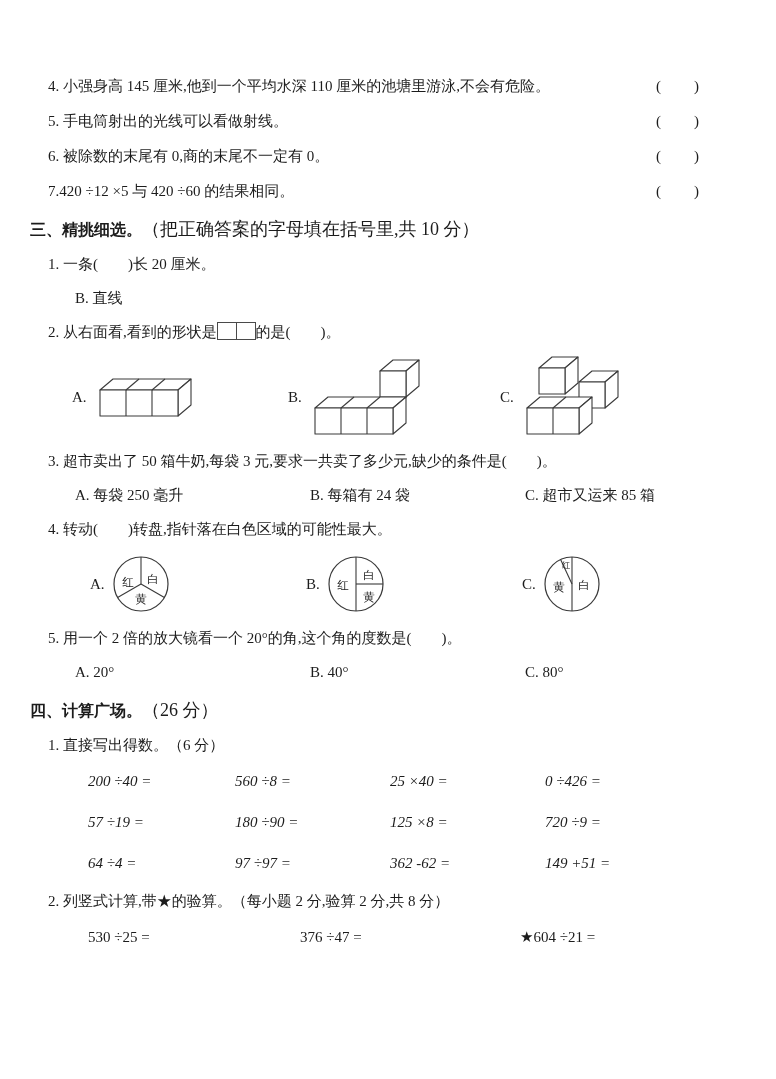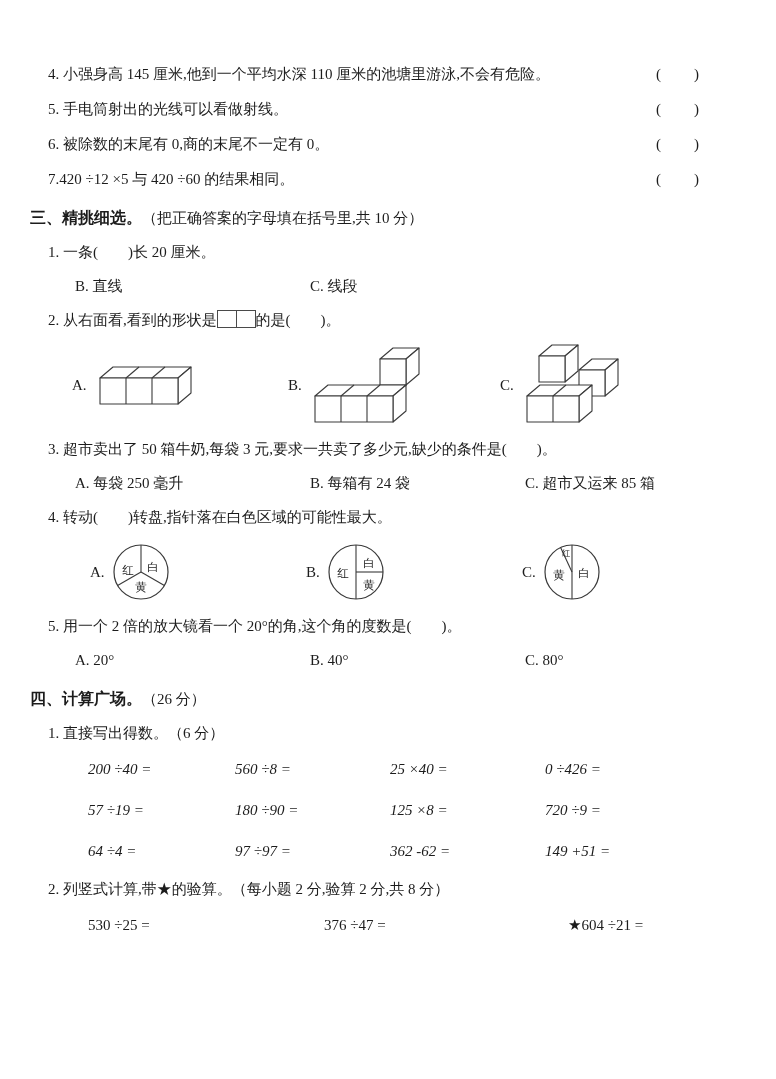--- a/index.html
+++ b/index.html
@@ -11,7 +11,7 @@
     font-size:15px; color:#1c1c1c; line-height:21px;
   }
   
-  .tf-row { display:flex; align-items:flex-end; padding-left:18px; margin-bottom:14px; }
+  .tf-row { display:flex; align-items:flex-end; padding-left:18px; margin-bottom:14px;margin-top:12px; }
   .tf-text { flex:1; }
   .tf-paren { margin-right:46px; letter-spacing:1px; white-space:pre; }
   

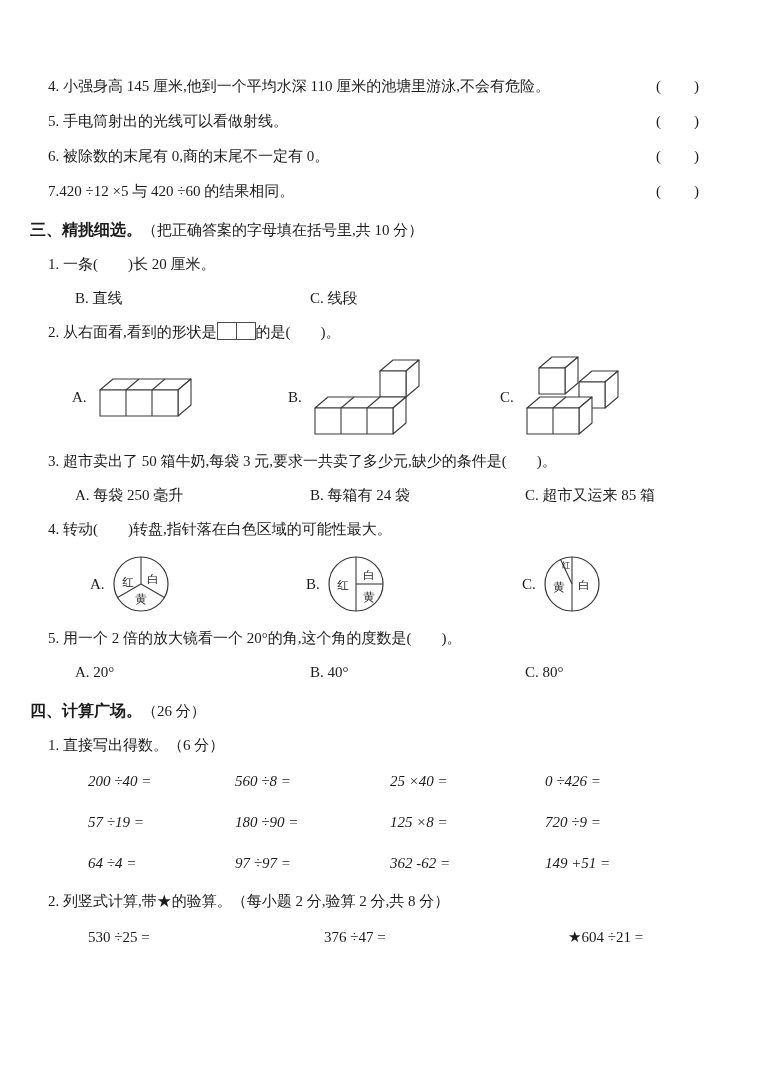--- a/index.html
+++ b/index.html
@@ -17,7 +17,7 @@
   
   .sec-head { margin:17px 0 13px 0; }
   .sec-title { font-weight:700; font-family:"Liberation Sans","DejaVu Sans",sans-serif; font-size:16px; }
-  .sec-note { font-size:15px;font-family:Liberation Serif, serif; }
+  .sec-note { font-size:18px;font-family:Liberation Serif, serif; }
   
   .q-line { padding-left:18px; margin:13px 0; }
   .opt-row { display:grid; grid-template-columns:235px 215px 1fr; padding-left:45px; margin:13px 0; }

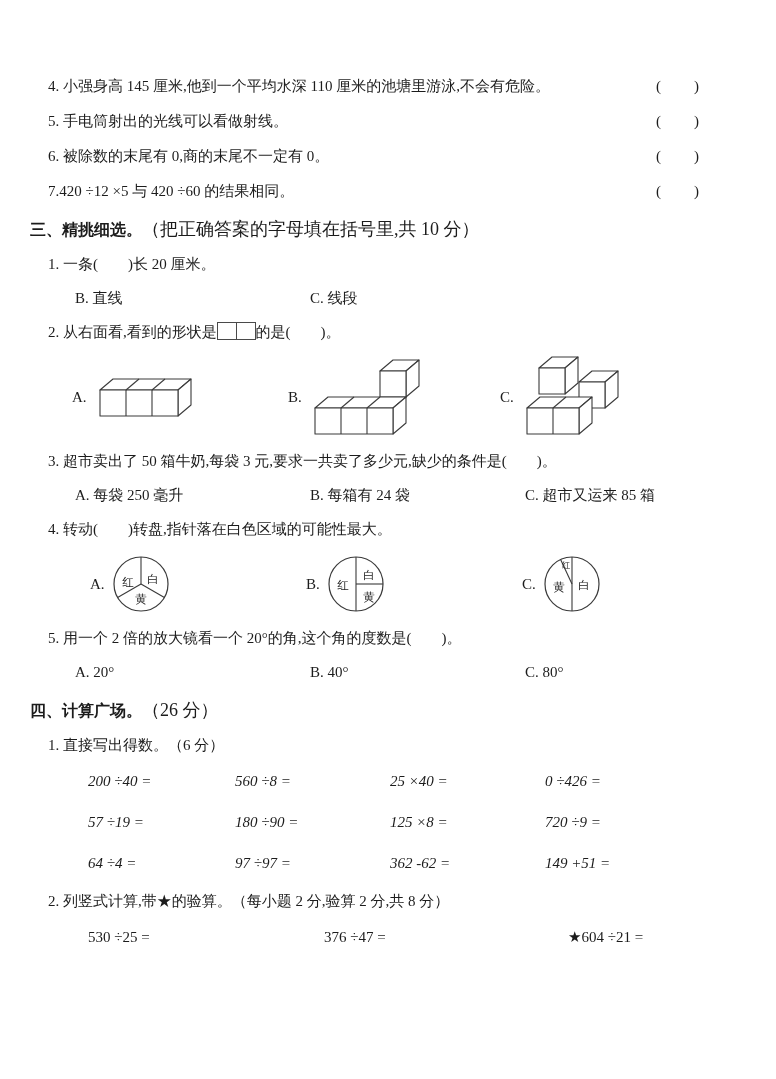--- a/index.html
+++ b/index.html
@@ -72,7 +72,6 @@
   <div class="q-line">1. 一条(　　)长 20 厘米。</div>
   <div class="opt-row">
     <span class="opt">B. 直线</span>
-    <span class="opt">C. 线段</span>
   </div>
 
   <div class="q-line">

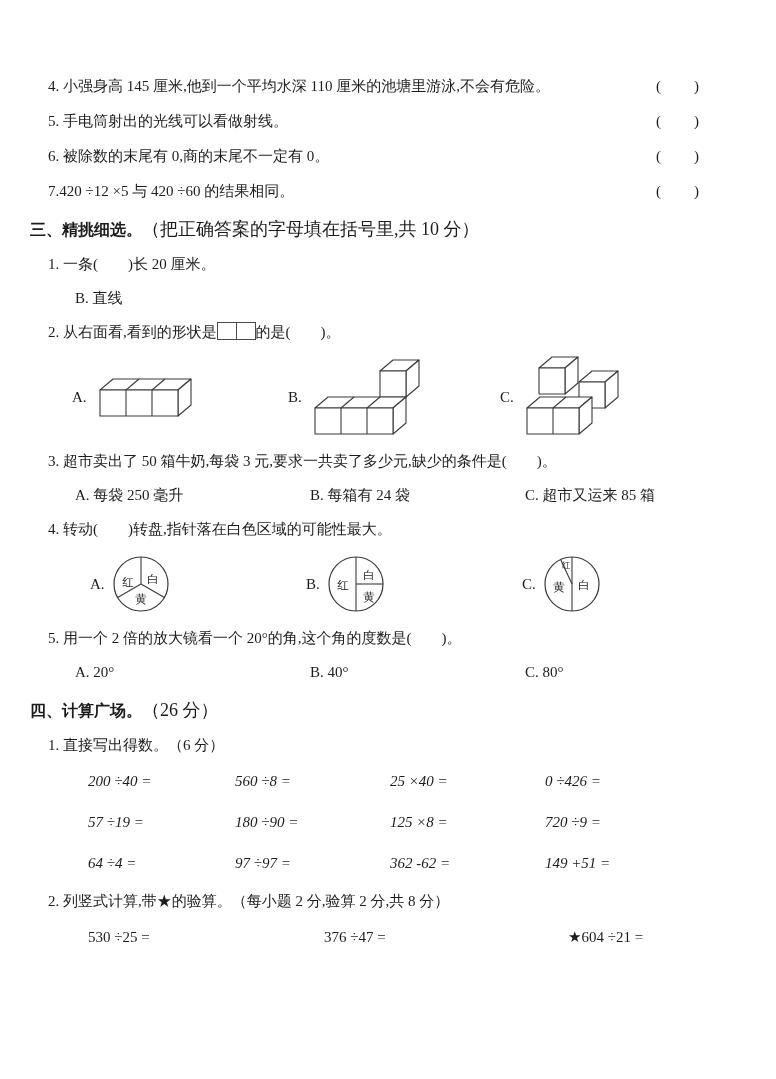--- a/index.html
+++ b/index.html
@@ -33,7 +33,7 @@
   .sq + .sq { margin-left:-1.2px; }
   
   .calc-grid { display:grid; grid-template-columns:147px 155px 155px 1fr; padding-left:58px; row-gap:20px; margin:15px 0 17px 0;font-style:italic; }
-  .vert-row { display:grid; grid-template-columns:212px 220px 1fr; padding-left:58px; margin:15px 0;gap:24px; }
+  .vert-row { display:grid; grid-template-columns:212px 220px 1fr; padding-left:58px; margin:15px 0; }
   
   svg .face { fill:#ffffff; stroke:#3a3a3a; stroke-width:1.1; stroke-linejoin:round; }
   svg .edge { stroke:#3a3a3a; stroke-width:1.1; fill:none; }

